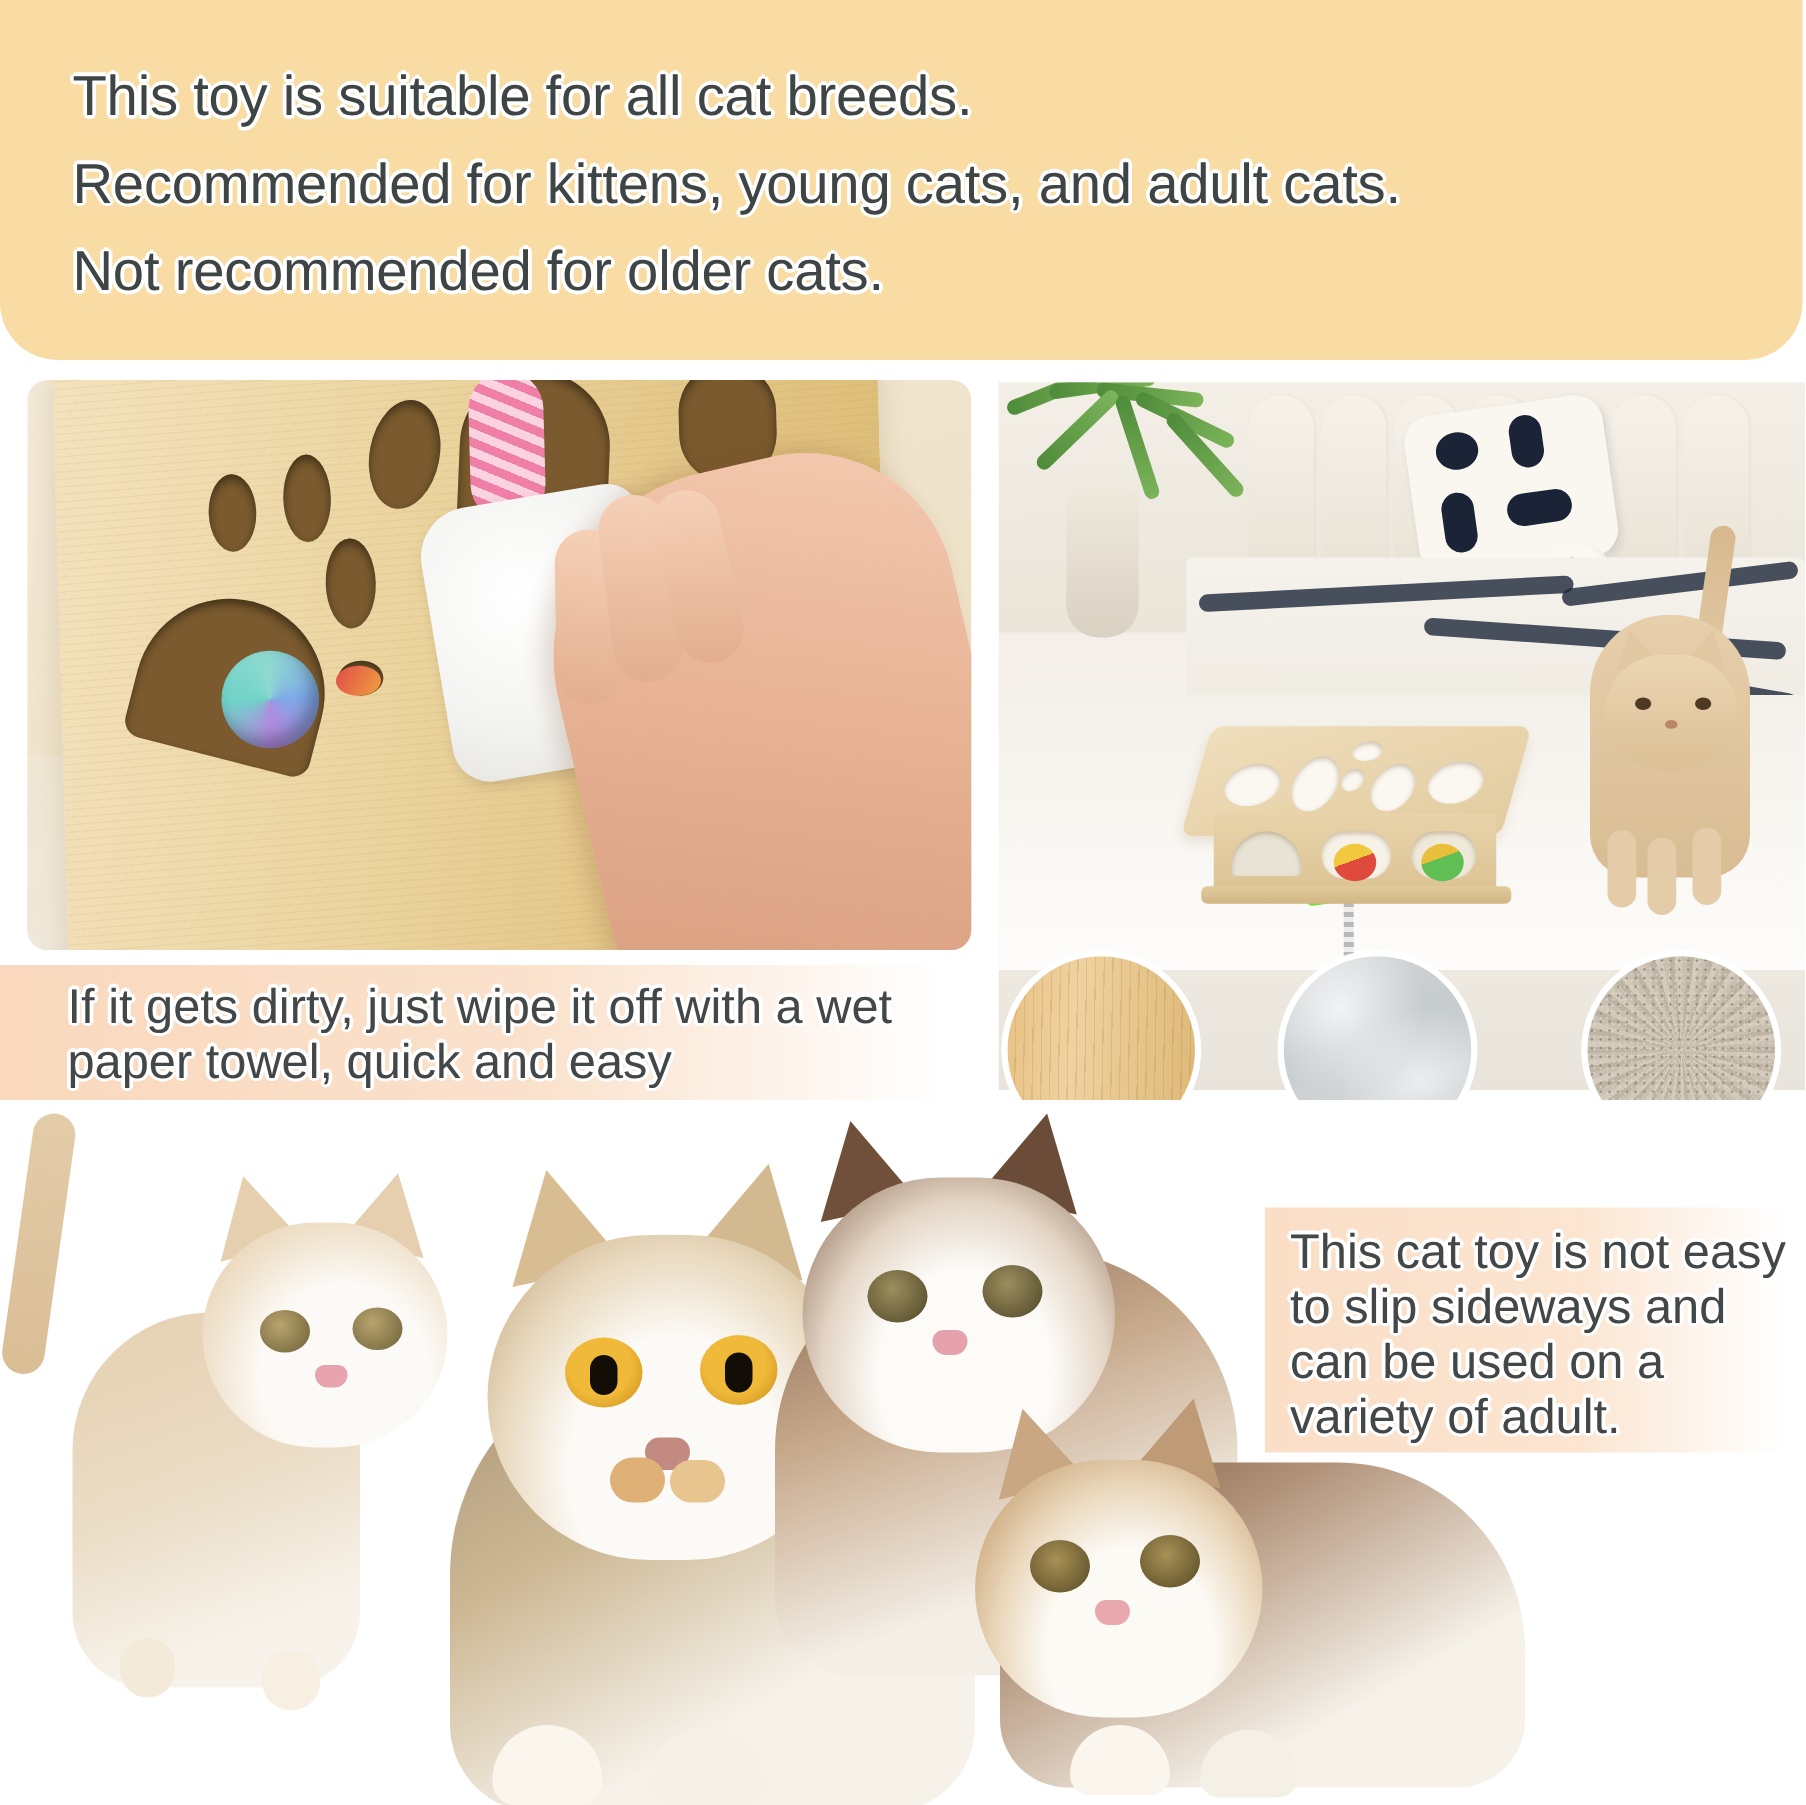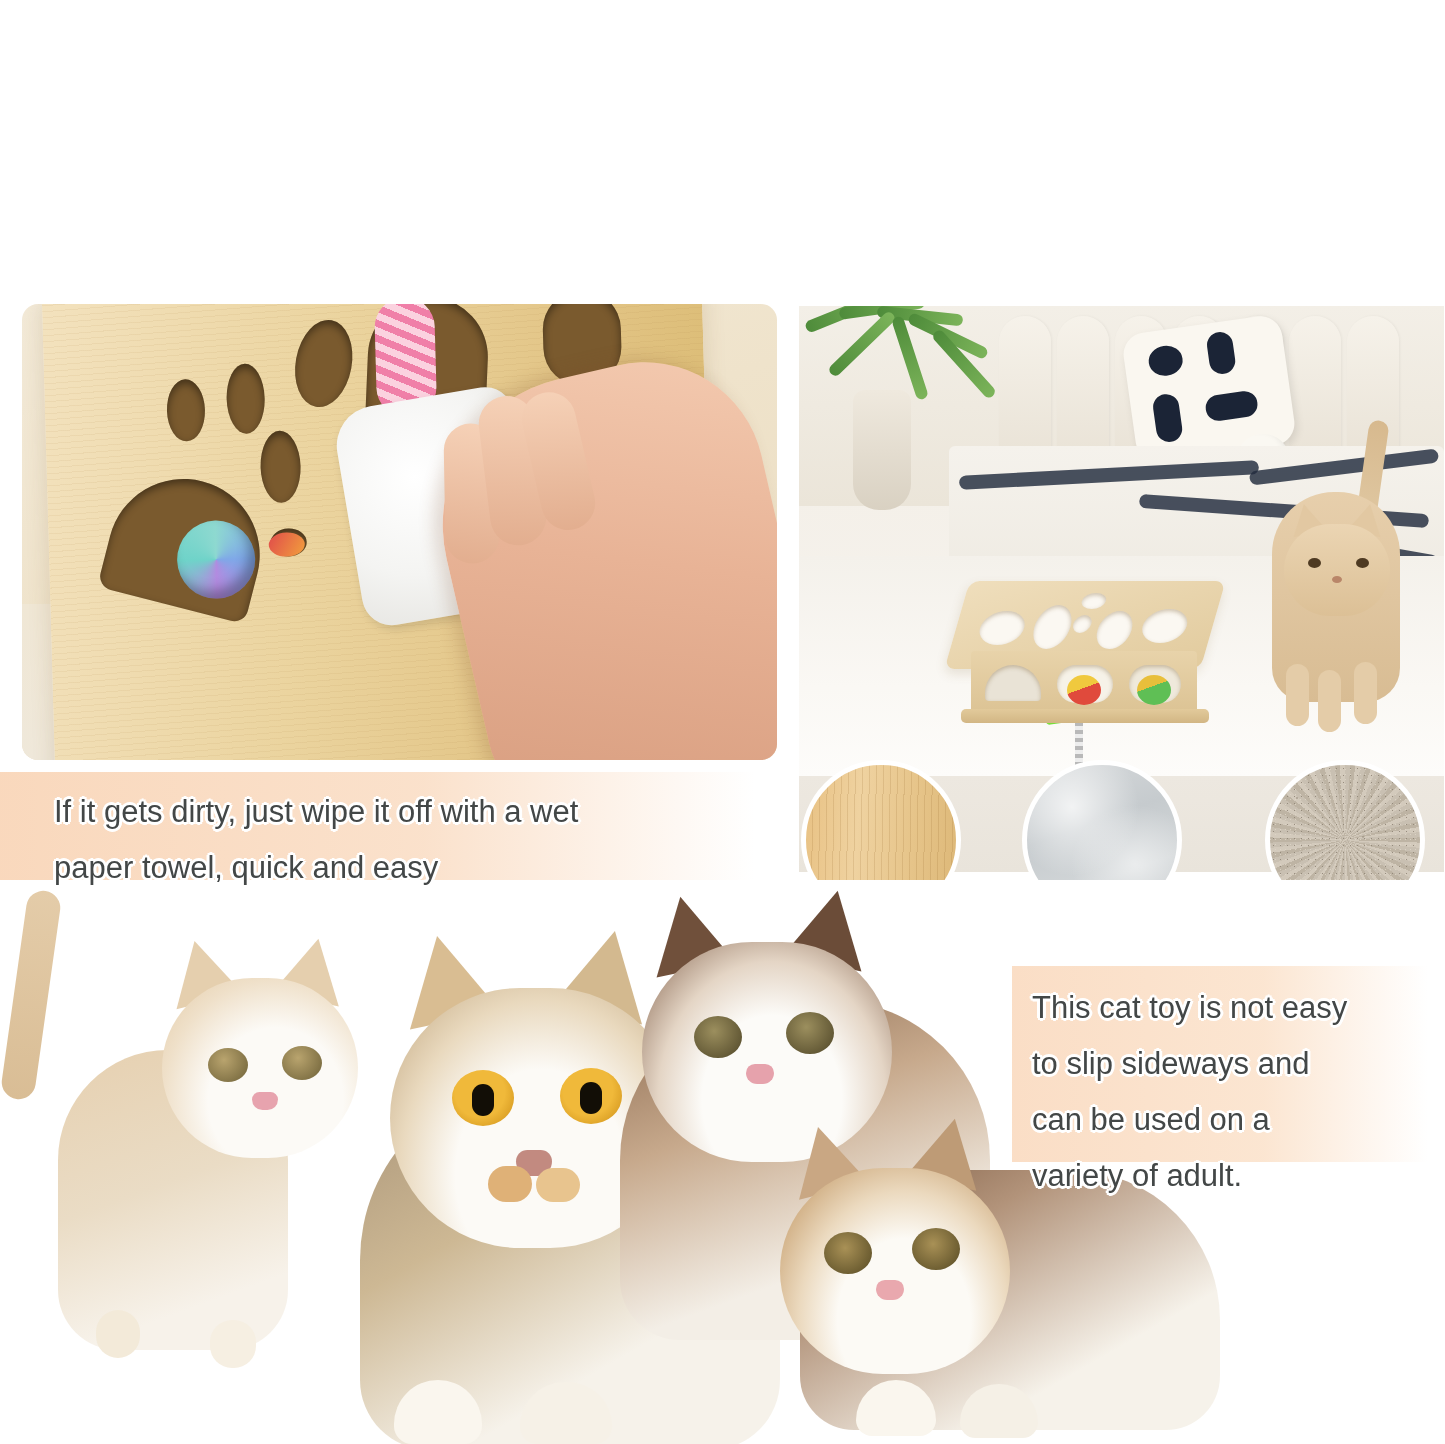--- a/index.html
+++ b/index.html
@@ -195,6 +195,11 @@
 
 <div class="page">
 
+  <div class="banner">
+    <div class="banner-line">This toy is suitable for all cat breeds.</div>
+    <div class="banner-line">Recommended for kittens, young cats, and adult cats.</div>
+    <div class="banner-line">Not recommended for older cats.</div>
+  </div>
 
   <div class="photo" id="photo-wipe">
     <div class="floor-tile" style="left:0;top:300px;width:755px;height:160px;background:linear-gradient(180deg,#F0E7D5,#EFE8DA);"></div>

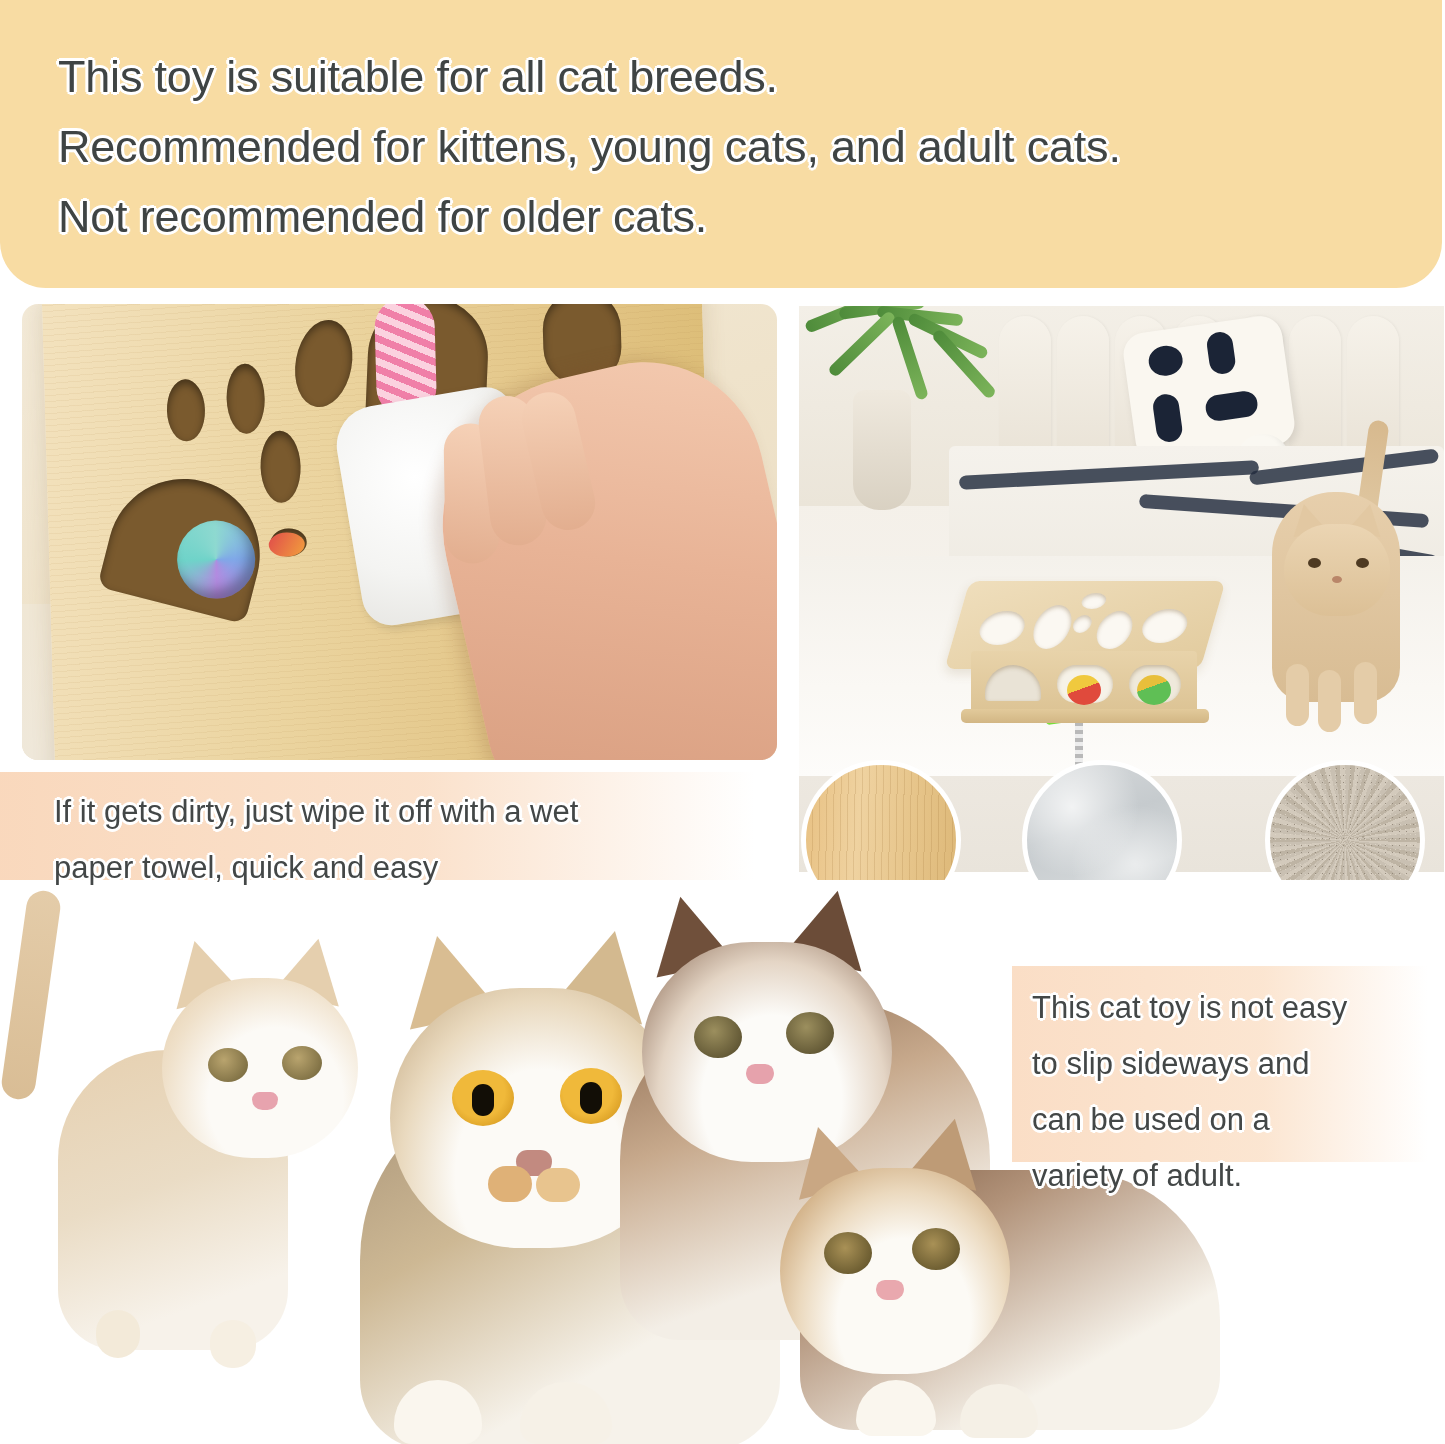--- a/index.html
+++ b/index.html
@@ -171,7 +171,7 @@
   
   .caption{position:absolute;box-sizing:border-box;}
   .caption-text{
-    font-size:31px;line-height:56px;color:#434747;white-space:pre-line;
+    font-size:39px;line-height:44px;color:#434747;white-space:pre-line;
     text-shadow:
       2px 0 0 #fff,-2px 0 0 #fff,0 2px 0 #fff,0 -2px 0 #fff,
       2px 2px 0 #fff,-2px 2px 0 #fff,2px -2px 0 #fff,-2px -2px 0 #fff,

